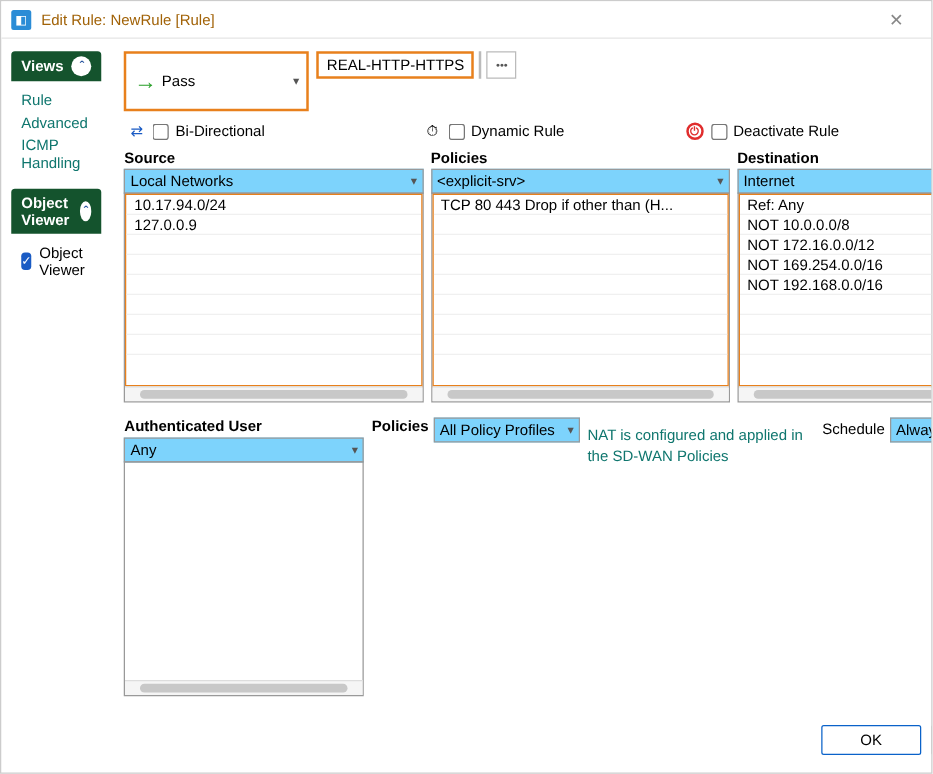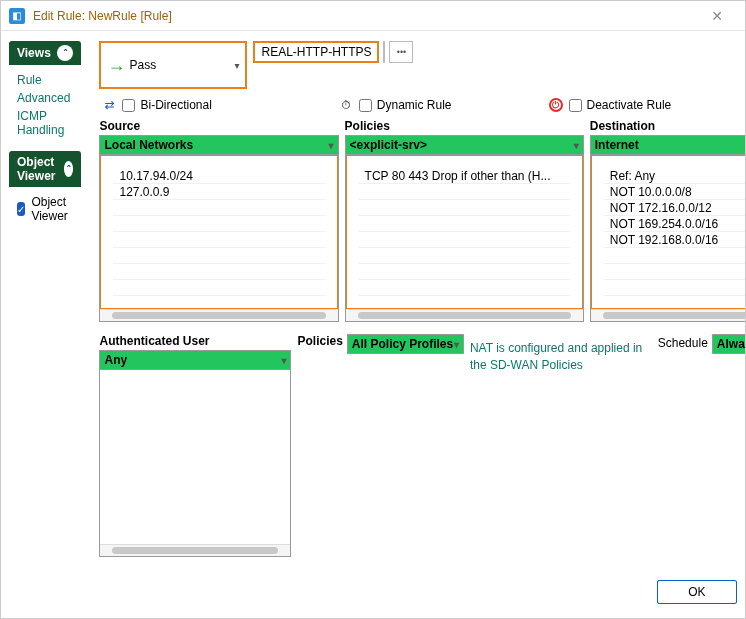--- a/index.html
+++ b/index.html
@@ -147,9 +147,9 @@
     font-weight:bold; padding: 0 0 2px 0;
   }
   .dropdown {
-    height:20px; border:1px solid #999; background:#22c55e;
+    height:20px; border:1px solid #999; background:#7dd3fc;
     display:flex; align-items:center; padding:0 4px;
-    justify-content:space-between; font-size:12px;font-weight:bold;
+    justify-content:space-between; font-size:12px;
   }
   .dropdown .dd { font-size:10px; color:#555; }
   .listbox {

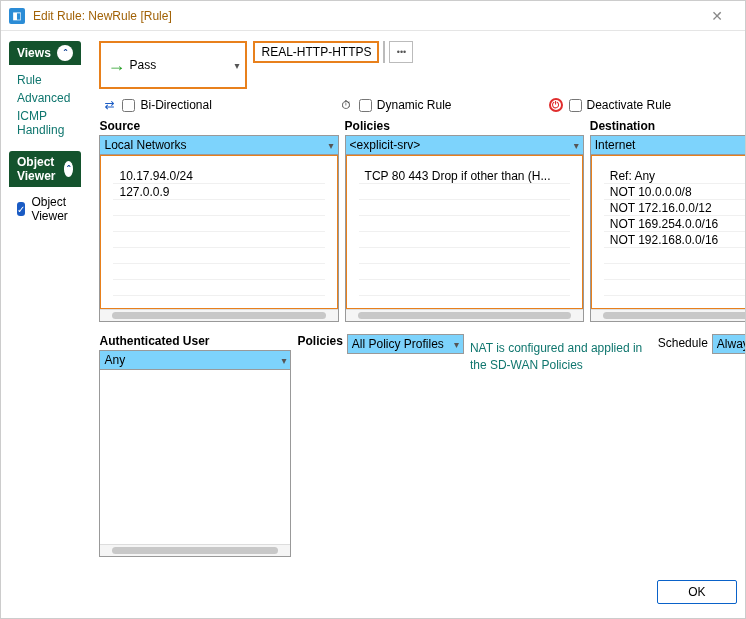--- a/index.html
+++ b/index.html
@@ -158,7 +158,7 @@
     position:relative;
   }
   .listcontent {
-    flex:1; overflow:hidden; padding:12px;
+    flex:1; overflow:hidden; padding:0;
   }
   .listcontent.hilite {
     border:2px solid #e8801c; margin:-1px;

